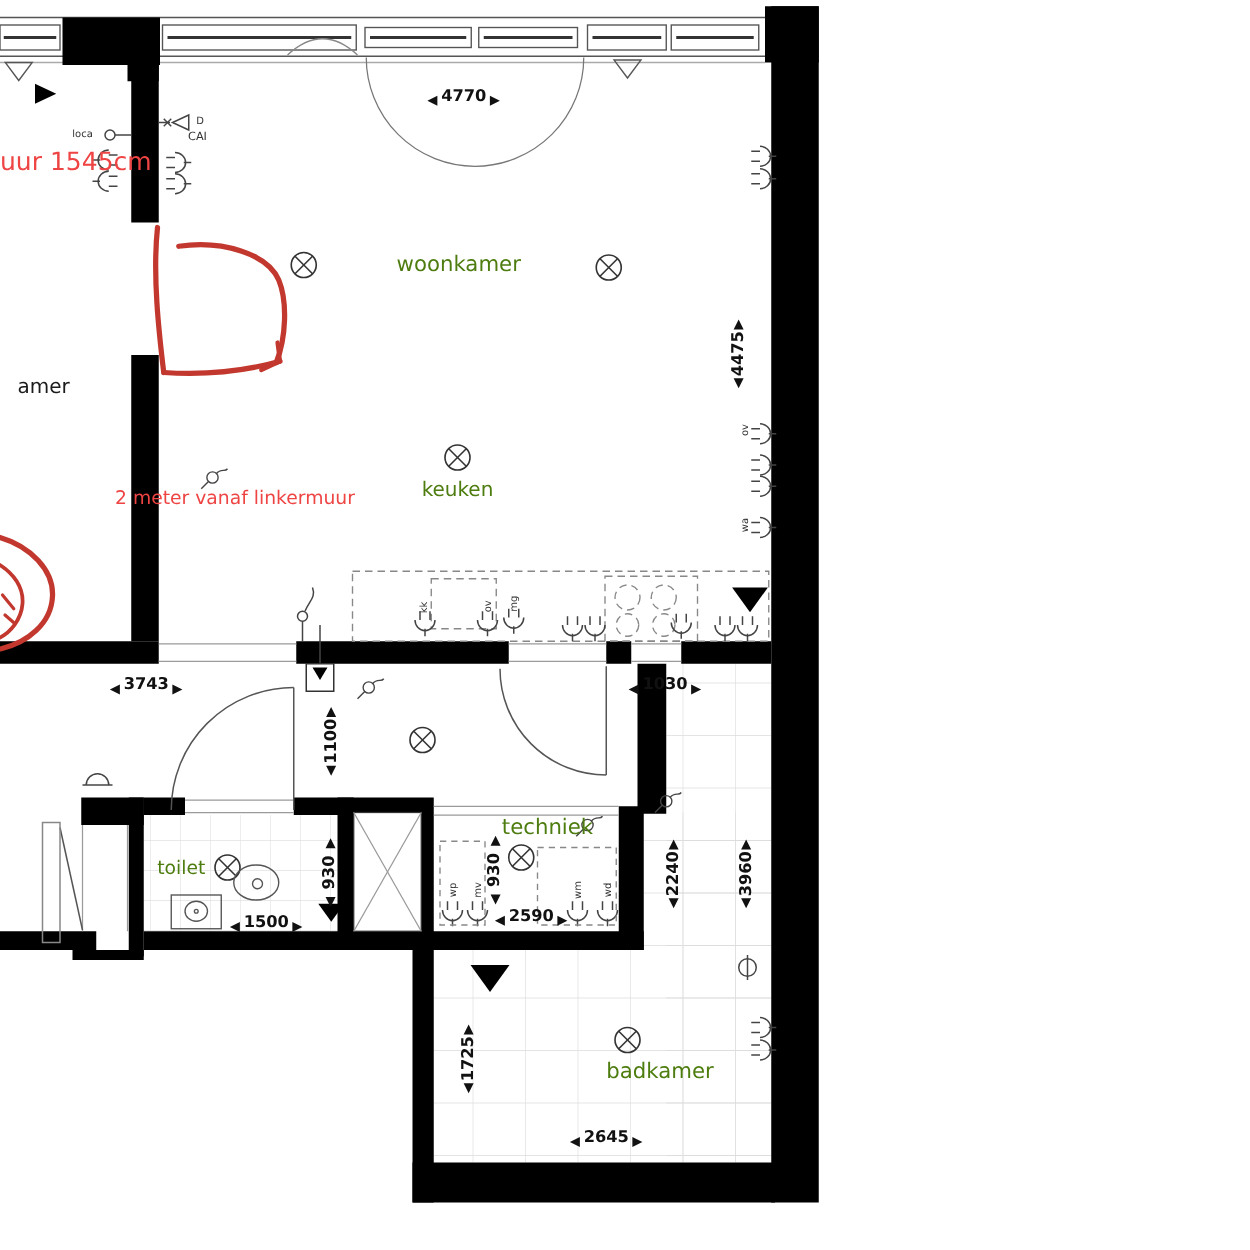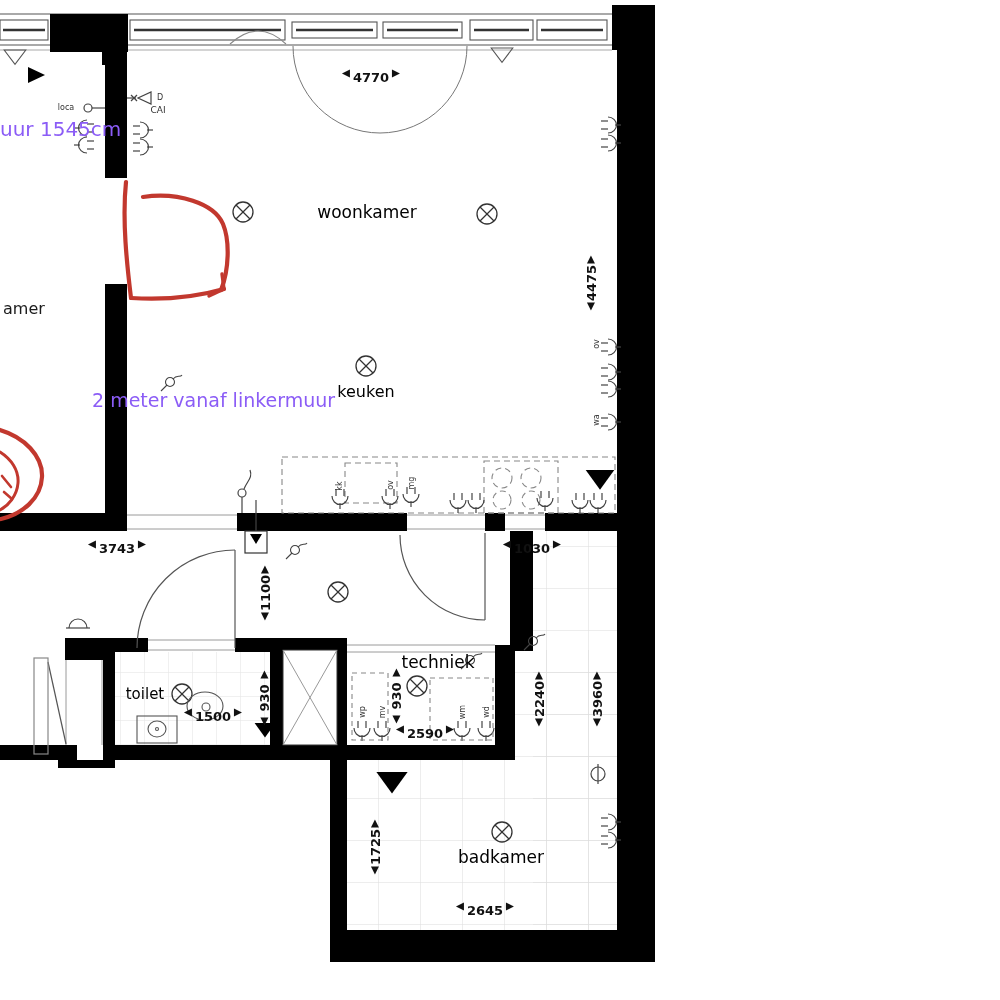--- a/index.html
+++ b/index.html
@@ -13,7 +13,7 @@
   .lab.v{transform:translate(-50%,-50%) rotate(-90deg)}
   .dim{position:absolute;transform:translate(-50%,-50%);color:#111;font-size:13px}
   .dim b{font-weight:600}
-  .dim-h{display:flex;align-items:flex-start;gap:3px}
+  .dim-h{display:flex;align-items:flex-end;gap:3px}
   .dim-h::before{content:"";width:0;height:0;border:4px solid transparent;border-right:8px solid #111}
   .dim-h::after{content:"";width:0;height:0;border:4px solid transparent;border-left:8px solid #111}
   .dim-v{display:flex;flex-direction:column;align-items:center}

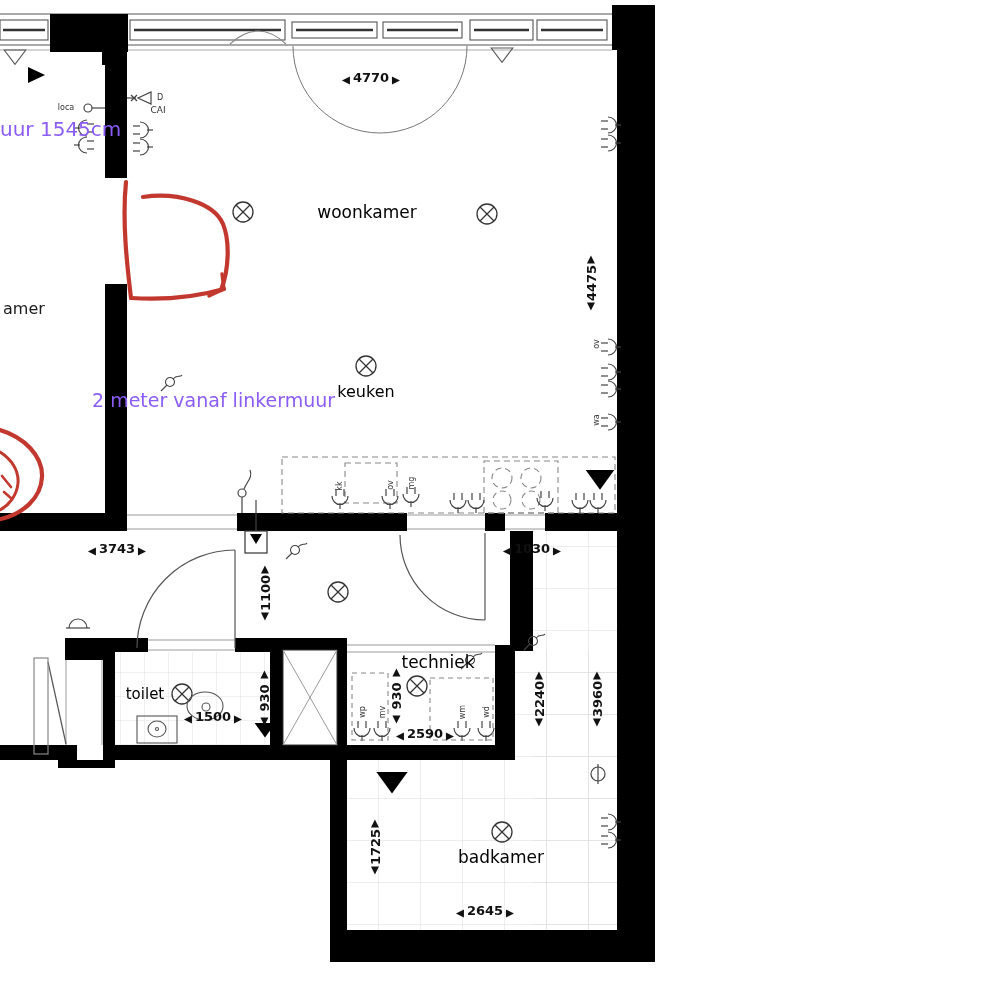--- a/index.html
+++ b/index.html
@@ -8,7 +8,7 @@
   .plan svg{position:absolute;left:0;top:0}
   .t{position:absolute;transform:translate(-50%,-50%);white-space:nowrap;color:#000000}
   .tl{position:absolute;white-space:nowrap;color:#1b1b1b}
-  .blue{color:#8b5cf6}
+  .blue{color:#ef4444}
   .lab{position:absolute;font-size:8px;color:#333;transform:translate(-50%,-50%)}
   .lab.v{transform:translate(-50%,-50%) rotate(-90deg)}
   .dim{position:absolute;transform:translate(-50%,-50%);color:#111;font-size:13px}

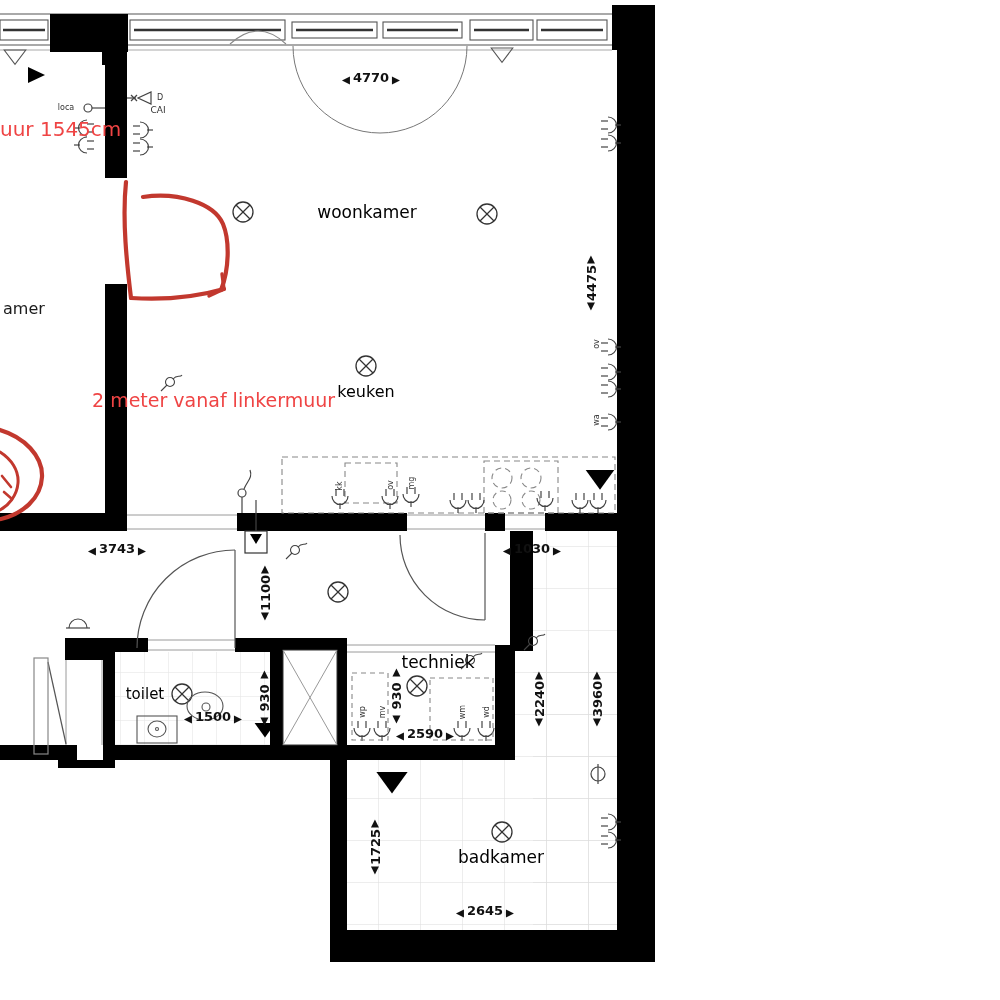--- a/index.html
+++ b/index.html
@@ -6,7 +6,7 @@
   .plan{position:relative;width:1000px;height:1000px;background:#fff;overflow:hidden;
         font-family:"DejaVu Sans","Liberation Sans",sans-serif}
   .plan svg{position:absolute;left:0;top:0}
-  .t{position:absolute;transform:translate(-50%,-50%);white-space:nowrap;color:#000000}
+  .t{position:absolute;transform:translate(-50%,-50%);white-space:nowrap;color:#4d7c0f}
   .tl{position:absolute;white-space:nowrap;color:#1b1b1b}
   .blue{color:#ef4444}
   .lab{position:absolute;font-size:8px;color:#333;transform:translate(-50%,-50%)}

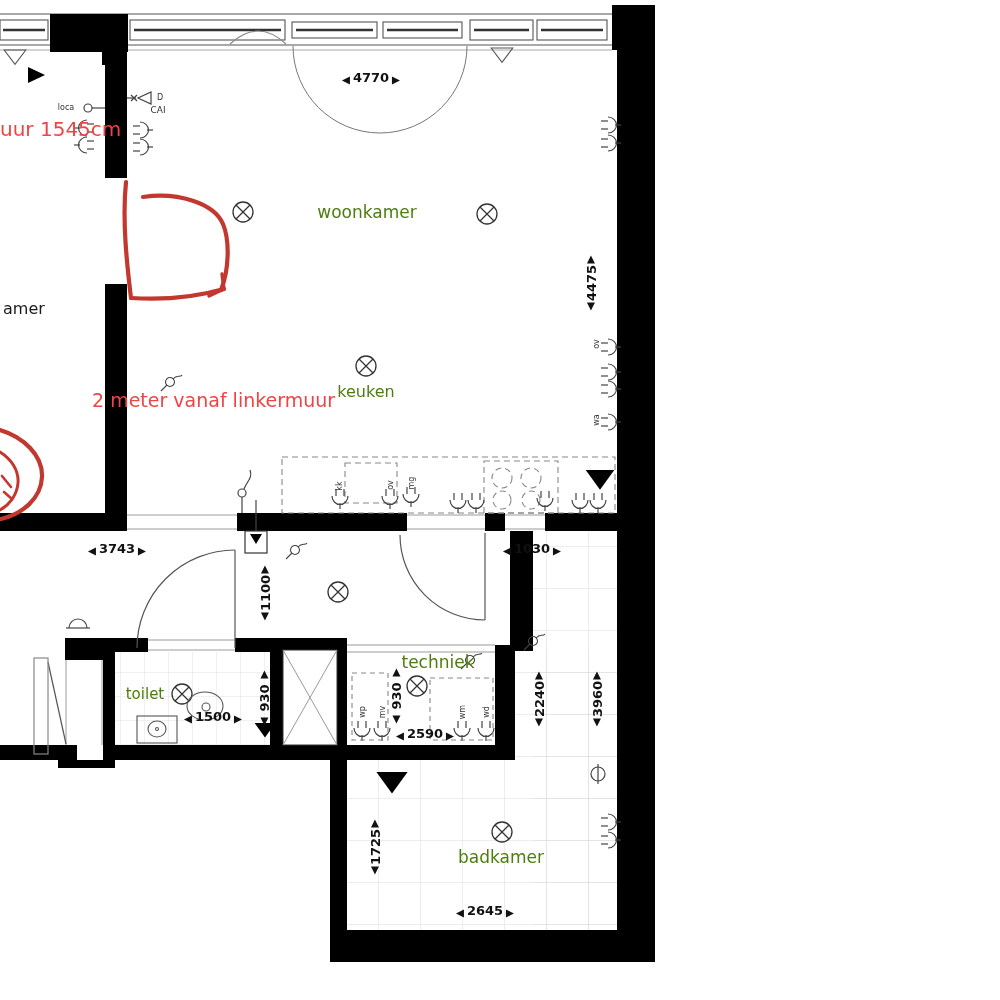--- a/index.html
+++ b/index.html
@@ -255,7 +255,7 @@
   </g>
 </svg>
 
-<span class="tl" style="left:3px;top:299px;font-size:16px">amer</span>
+<span class="tl" style="left:14px;top:299px;font-size:16px">amer</span>
 <span class="t" style="left:367px;top:212px;font-size:17px">woonkamer</span>
 <span class="t" style="left:366px;top:391px;font-size:16px">keuken</span>
 <span class="t" style="left:145px;top:694px;font-size:15px">toilet</span>

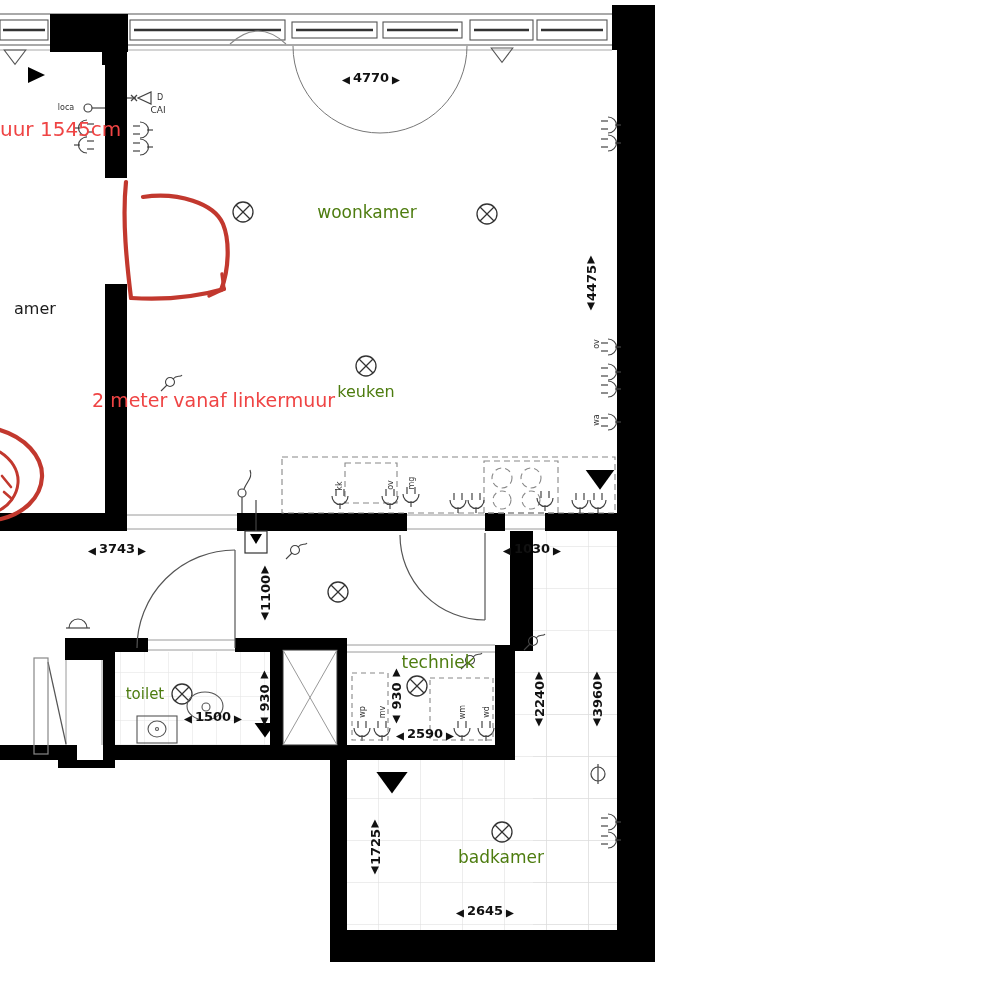--- a/index.html
+++ b/index.html
@@ -263,7 +263,7 @@
 <span class="t" style="left:501px;top:857px;font-size:17px">badkamer</span>
 
 <span class="tl blue" style="left:0;top:117px;font-size:20px">uur 1545cm</span>
-<span class="tl blue" style="left:92px;top:389px;font-size:19px">2 meter vanaf linkermuur</span>
+<span class="tl blue" style="left:92px;top:389px;font-size:15px">2 meter vanaf linkermuur</span>
 
 <span class="dim dim-h" style="left:371px;top:77px">
       <b>4770</b>

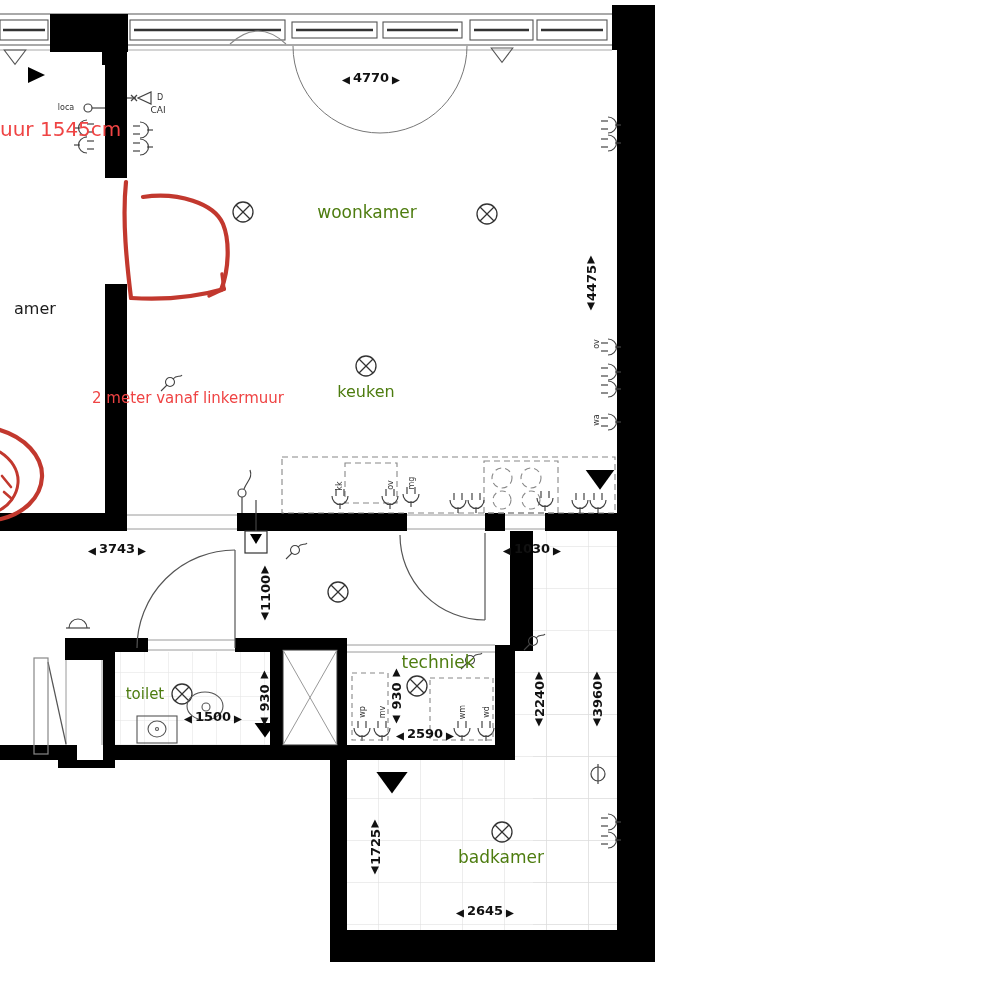--- a/index.html
+++ b/index.html
@@ -283,7 +283,7 @@
 <span class="dim dim-v" style="left:264px;top:698px">
       <b>930</b>
     </span>
-<span class="dim dim-h" style="left:213px;top:716px">
+<span class="dim dim-h" style="left:213px;top:738px">
       <b>1500</b>
     </span>
 <span class="dim dim-v" style="left:396px;top:696px">

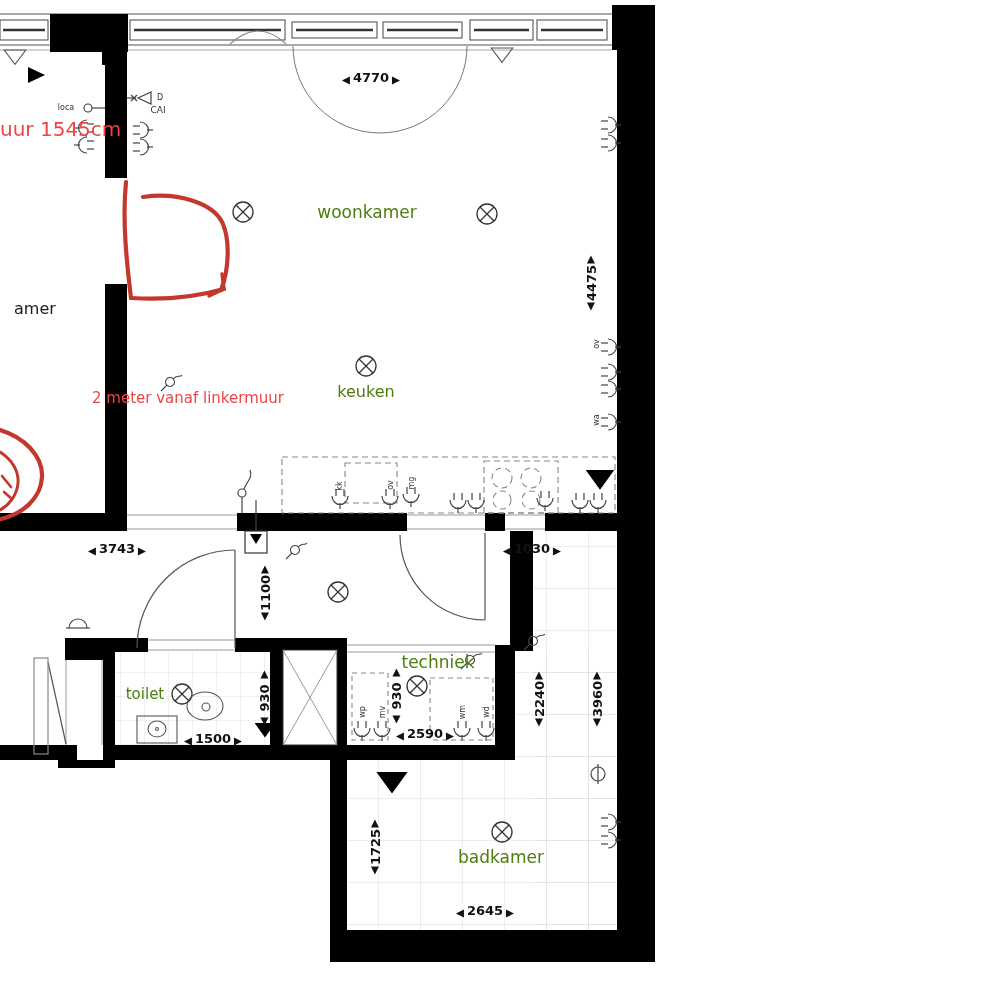--- a/index.html
+++ b/index.html
@@ -260,7 +260,7 @@
 <span class="t" style="left:366px;top:391px;font-size:16px">keuken</span>
 <span class="t" style="left:145px;top:694px;font-size:15px">toilet</span>
 <span class="t" style="left:438px;top:662px;font-size:17px">techniek</span>
-<span class="t" style="left:501px;top:857px;font-size:17px">badkamer</span>
+<span class="t" style="left:528px;top:857px;font-size:17px">badkamer</span>
 
 <span class="tl blue" style="left:0;top:117px;font-size:20px">uur 1545cm</span>
 <span class="tl blue" style="left:92px;top:389px;font-size:15px">2 meter vanaf linkermuur</span>

